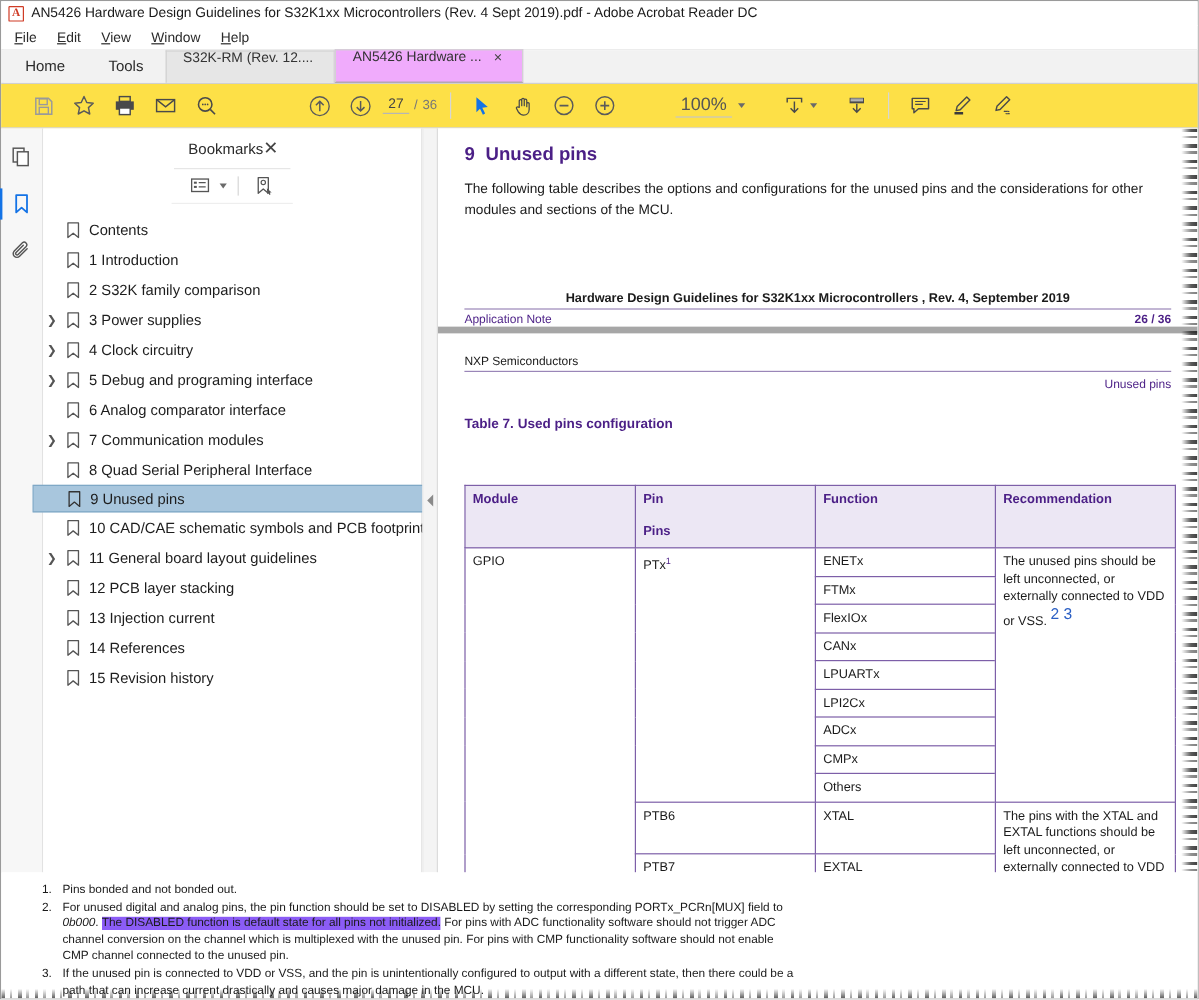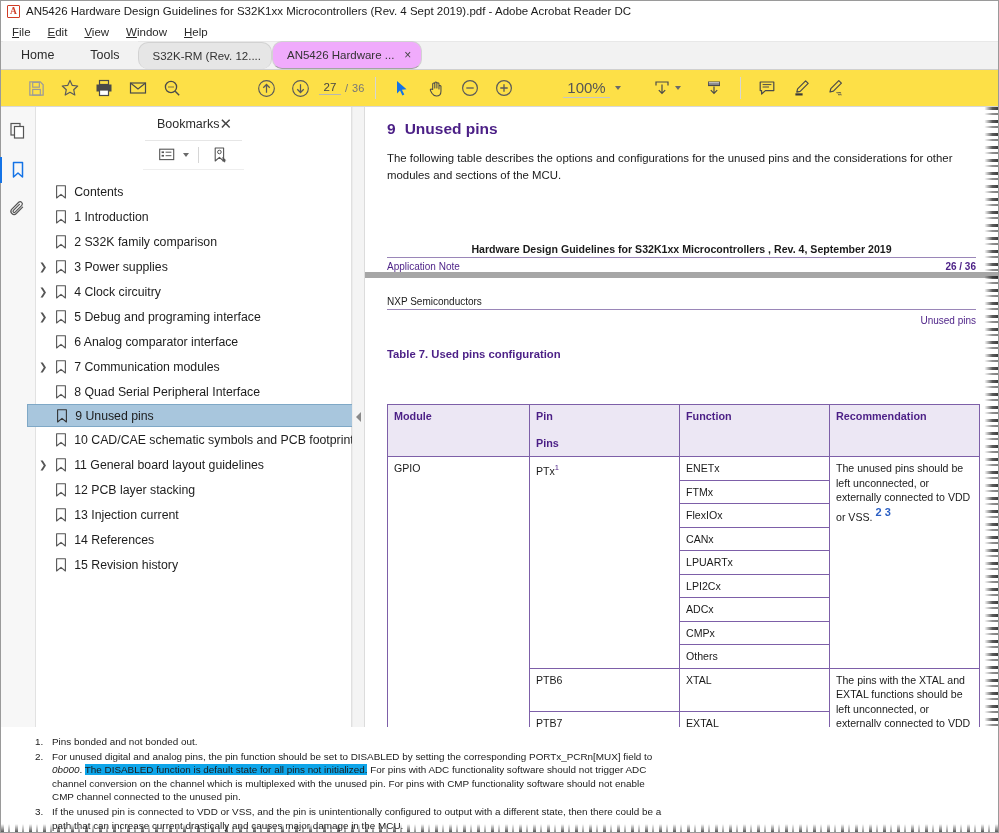--- a/index.html
+++ b/index.html
@@ -73,8 +73,8 @@
     white-space: nowrap;
   }
   .doctab {
-    height: 27px; padding: 0 10px 0 14px;
-    display: flex; align-items: center;
+    height: 27px; padding: 0 17px 0 14px;
+    display: flex; 
     font-size: 11.5px; color: #333;
     background: #e6e6e6;
     border-left: 1px solid #d2d2d2;
@@ -83,7 +83,6 @@
     min-width: 120px;
     cursor: default; white-space: nowrap;
     position: relative;
-    border-radius: 10px;
   }
   .doctab.active {
     background: #f0abfc;

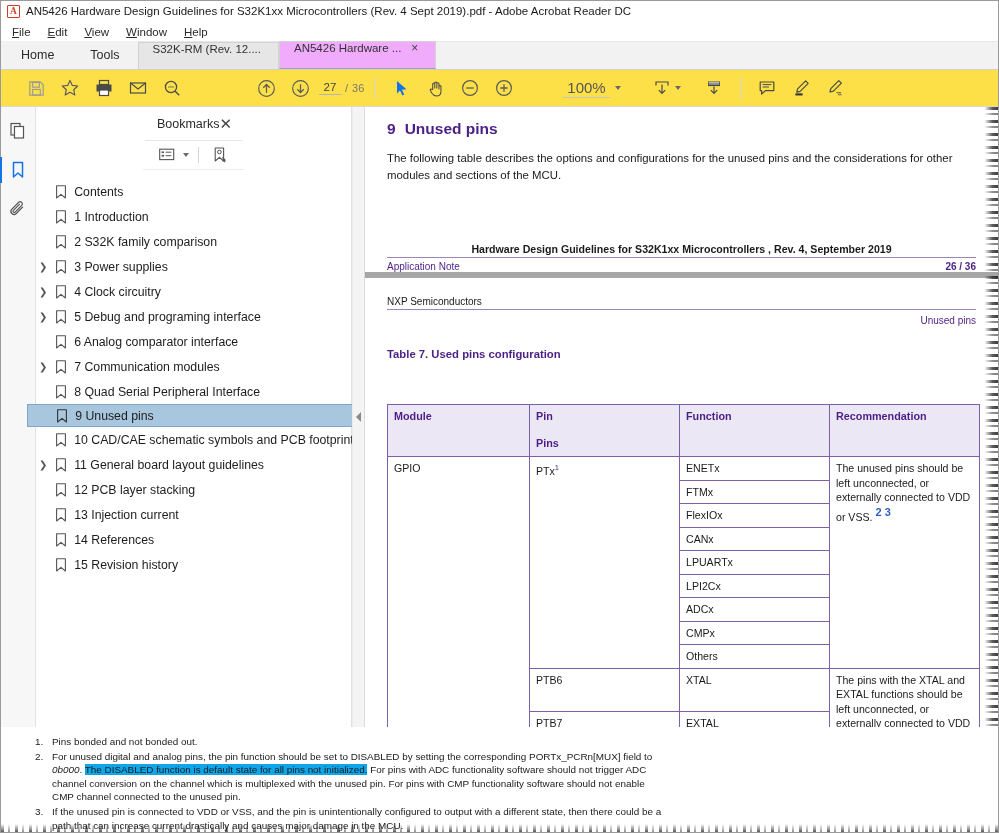--- a/index.html
+++ b/index.html
@@ -302,7 +302,7 @@
   }
   table.pdftable th .l2 { display: block; margin-top: 12px; }
   .sup { font-size: 7.6px; vertical-align: super; color: #4b1f86; }
-  .sup-blue { font-size: 11px; vertical-align: super; color: #2b5fc4; font-weight: bold; }
+  .sup-blue { font-size: 13px; vertical-align: super; color: #2b5fc4; }
 
   .footnotes {
     padding: 8px 22px 0 34px;

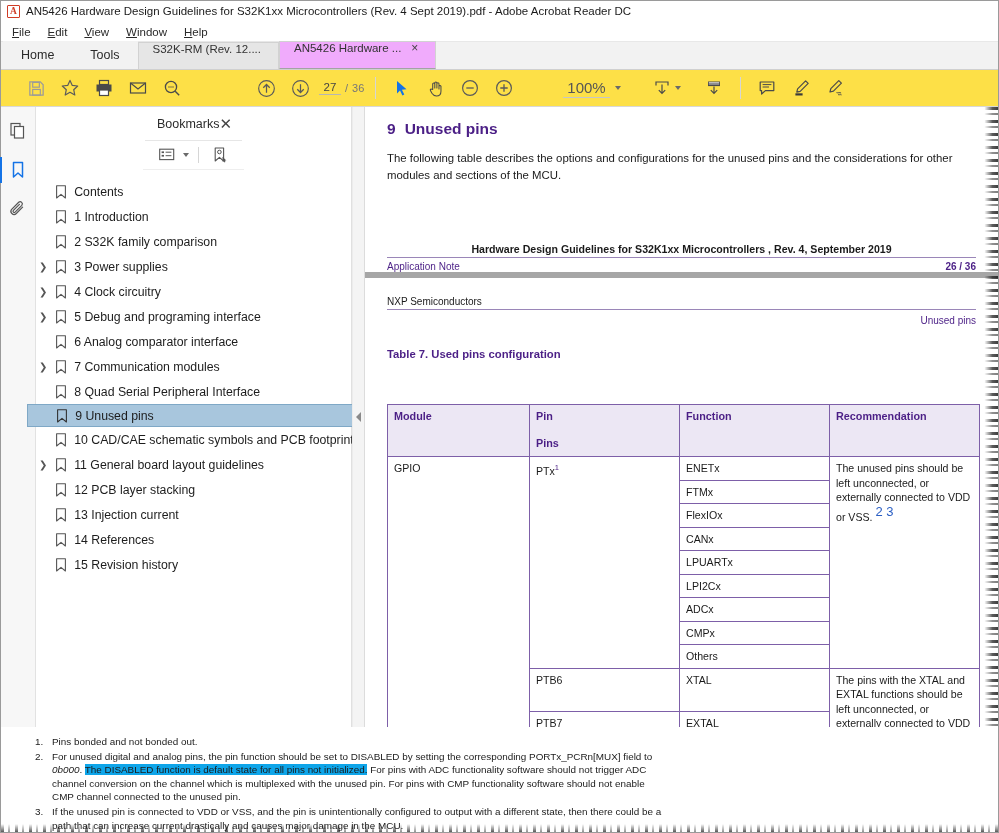--- a/index.html
+++ b/index.html
@@ -314,7 +314,7 @@
   }
   .fn .n { width: 17px; flex: 0 0 17px; }
   .fn .t { flex: 1 1 auto; max-width: 610px; }
-  .hl { background: #0ea5e9; }
+  .hl { background: #8b5cf6; }
   .ital { font-style: italic; }
 
   

